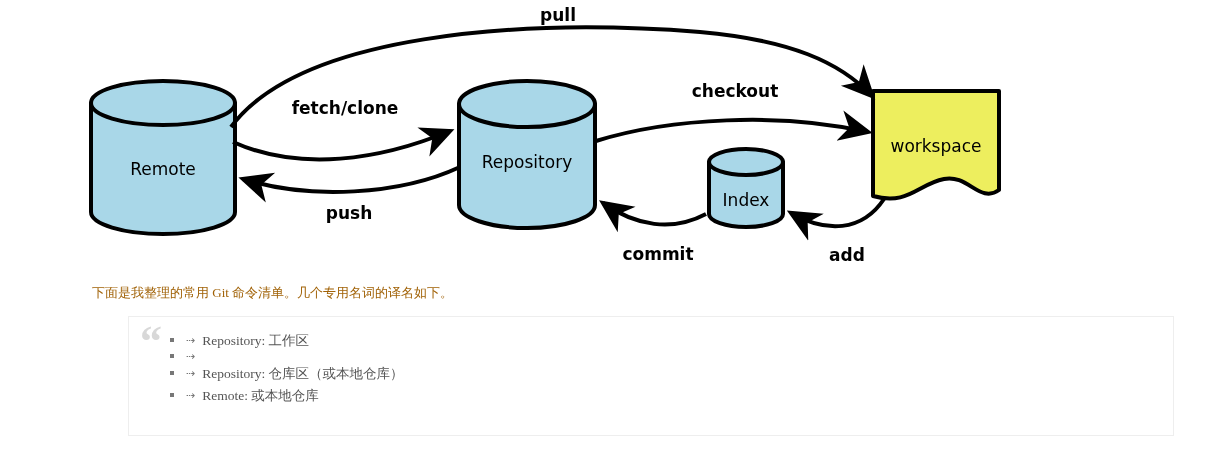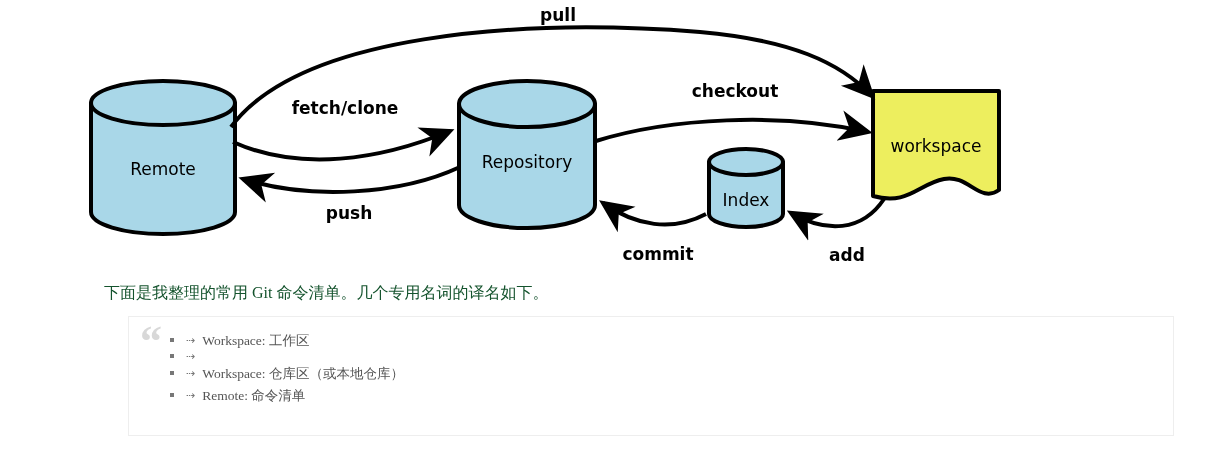--- a/index.html
+++ b/index.html
@@ -50,12 +50,12 @@
   
   .prose-line {
     position: absolute;
-    left: 104px;
+    left: 92px;
     top: 283px;
     font-family: "Liberation Serif", "DejaVu Sans", serif;
-    font-size: 16px;
+    font-size: 13px;
     line-height: 20px;
-    color: #14532d;
+    color: #a16207;
     white-space: nowrap;
   }
   

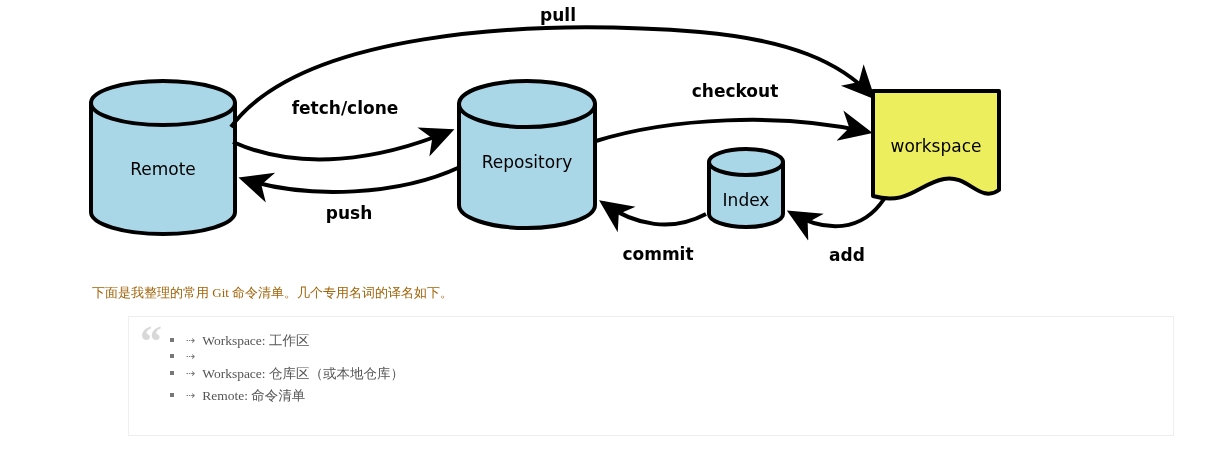--- a/index.html
+++ b/index.html
@@ -198,7 +198,7 @@
     <li>
       <span class="bullet-sq"></span>
       <span class="bullet-arrow">⇢</span>
-      <span class="li-text">Workspace: 工作区</span>
+      <span class="li-text">Repository: 工作区</span>
     </li>
     <li>
       <span class="bullet-sq"></span>

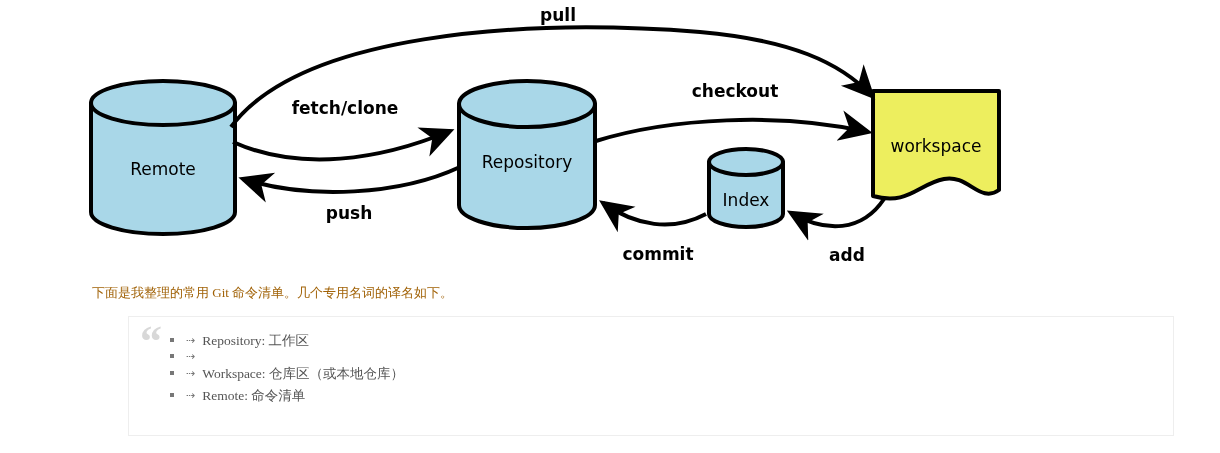--- a/index.html
+++ b/index.html
@@ -207,7 +207,7 @@
     <li>
       <span class="bullet-sq"></span>
       <span class="bullet-arrow">⇢</span>
-      <span class="li-text">Workspace: 仓库区（或本地仓库）</span>
+      <span class="li-text">Repository: 仓库区（或本地仓库）</span>
     </li>
     <li>
       <span class="bullet-sq"></span>

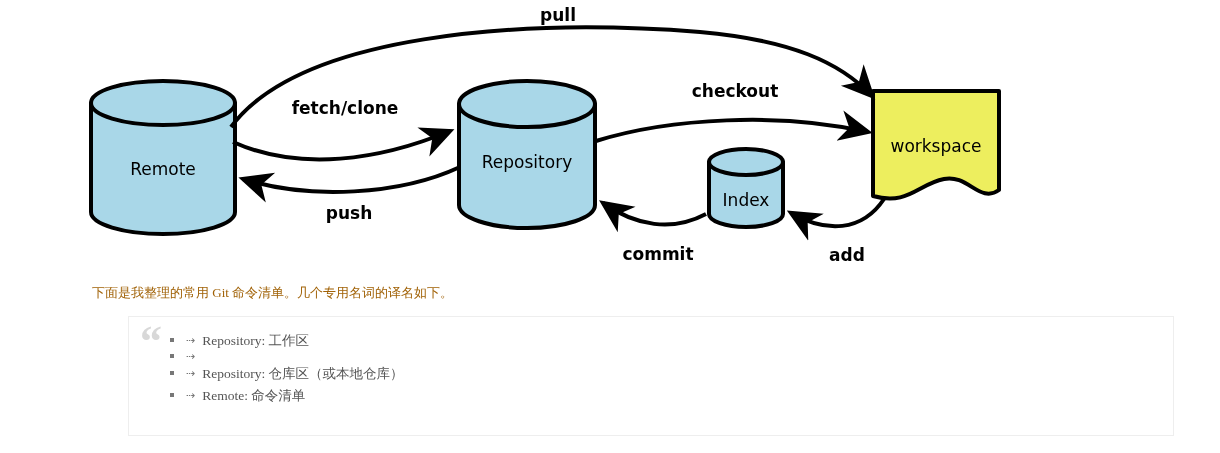--- a/index.html
+++ b/index.html
@@ -212,7 +212,7 @@
     <li>
       <span class="bullet-sq"></span>
       <span class="bullet-arrow">⇢</span>
-      <span class="li-text">Remote: 命令清单</span>
+      <span class="li-text">Remote: 或本地仓库</span>
     </li>
   </ul>
 

